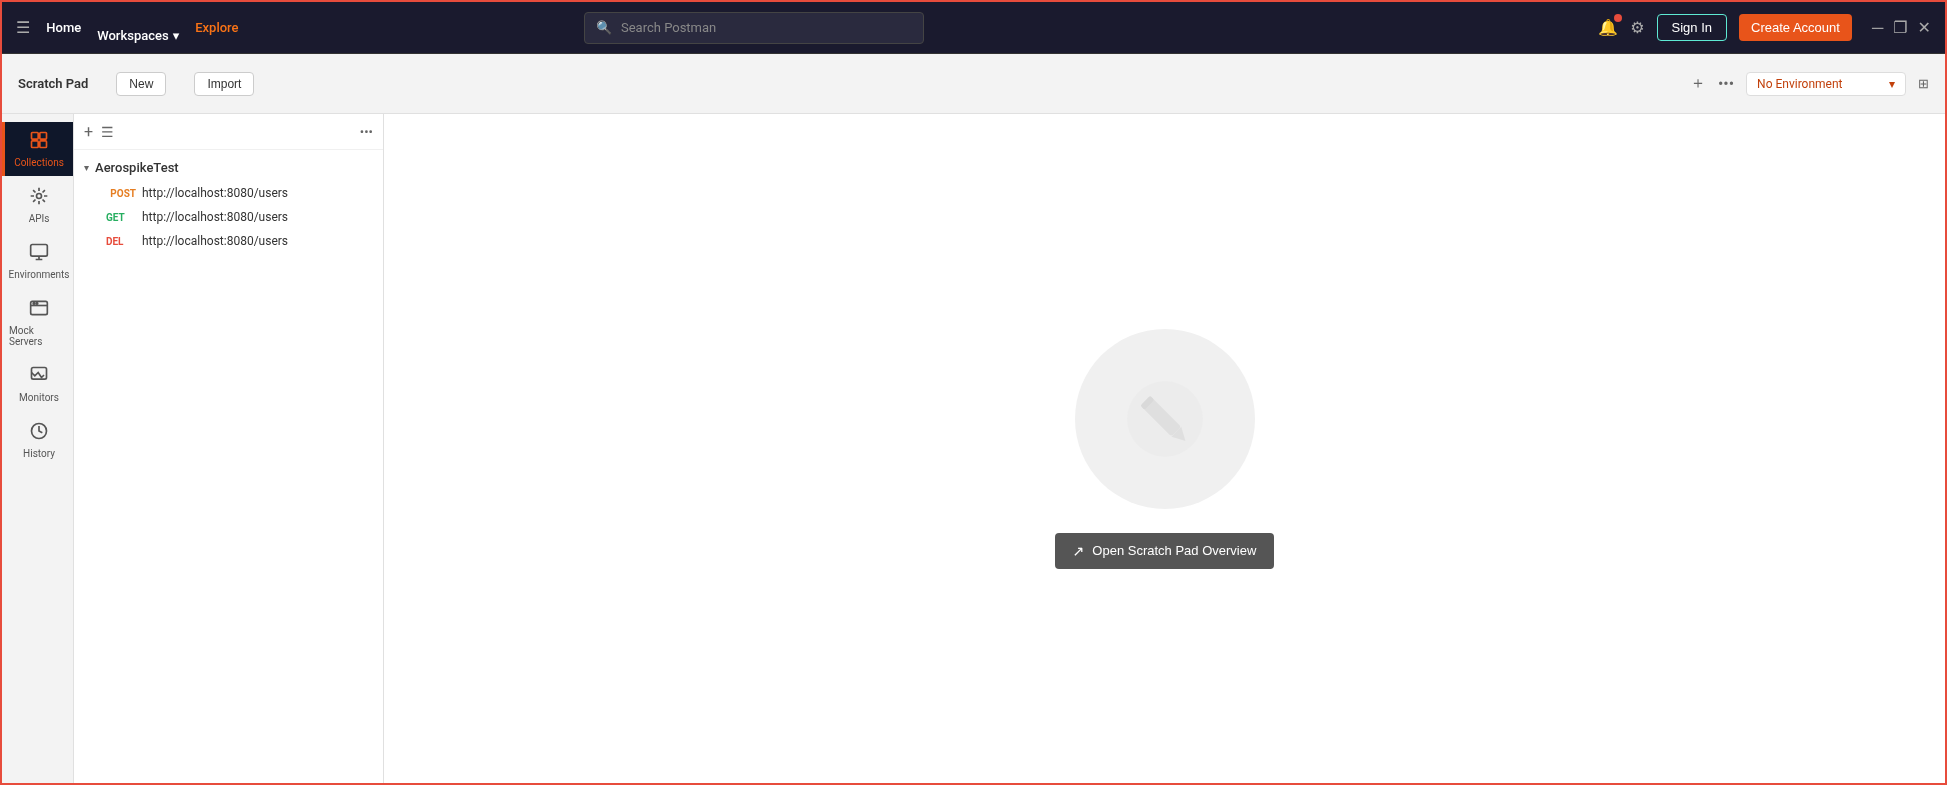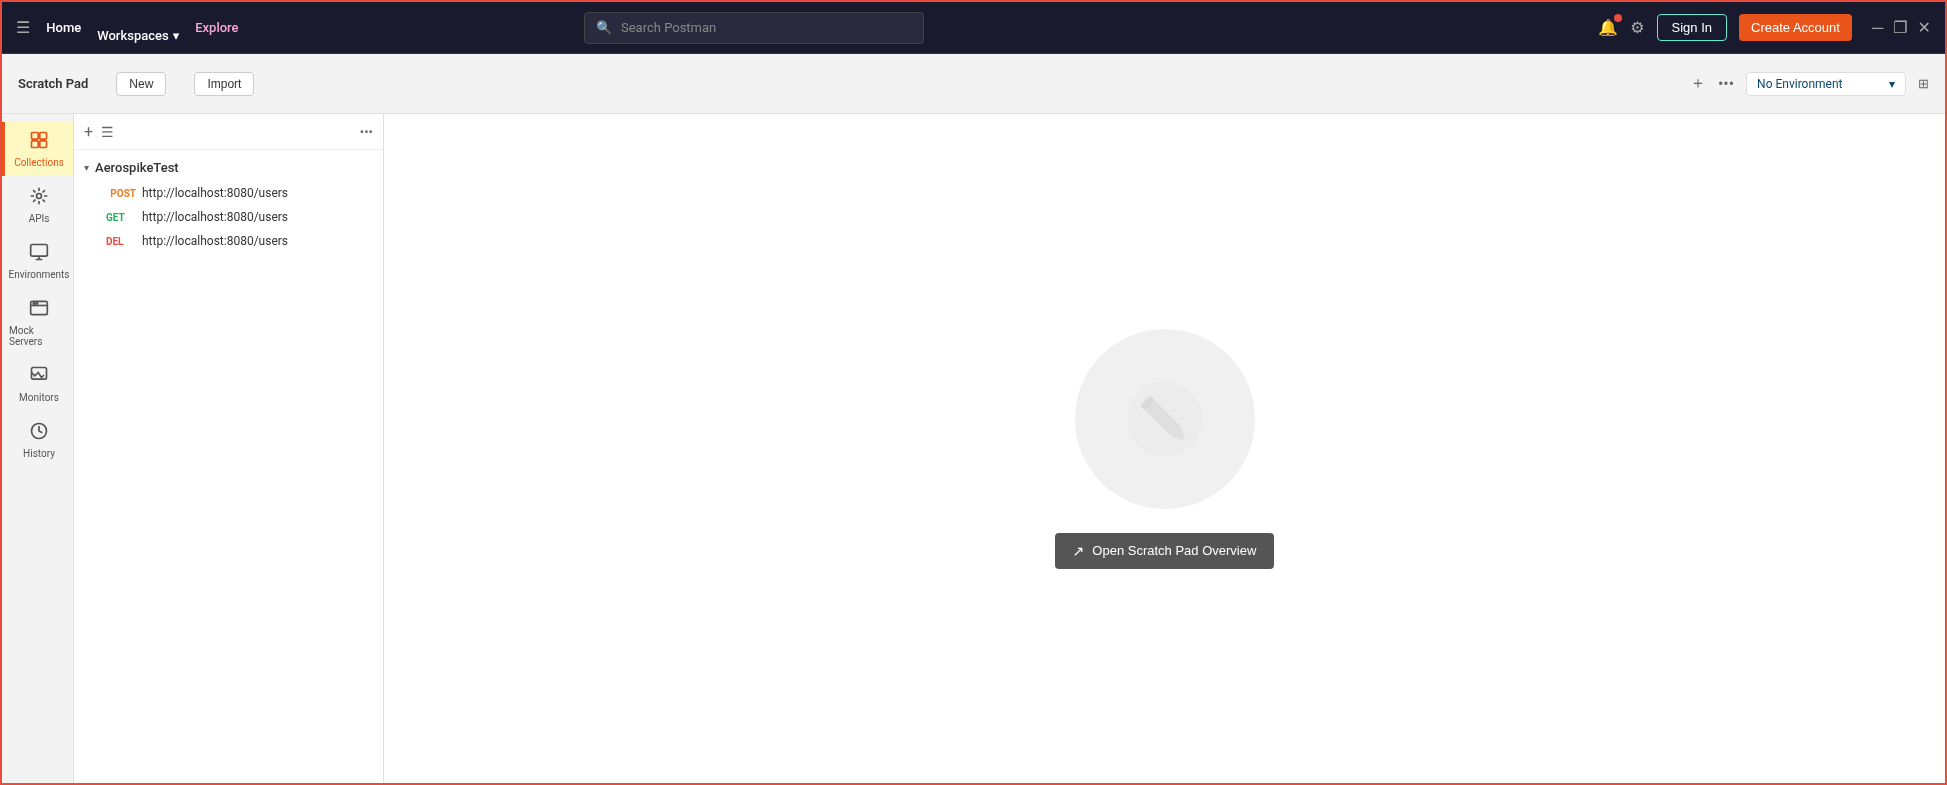--- a/index.html
+++ b/index.html
@@ -52,7 +52,7 @@
       margin-top: 16px;
     }
     .nav-explore {
-      color: #f9a8d4;
+      color: #f97316;
       font-weight: 500;
       font-size: 13px;
     }

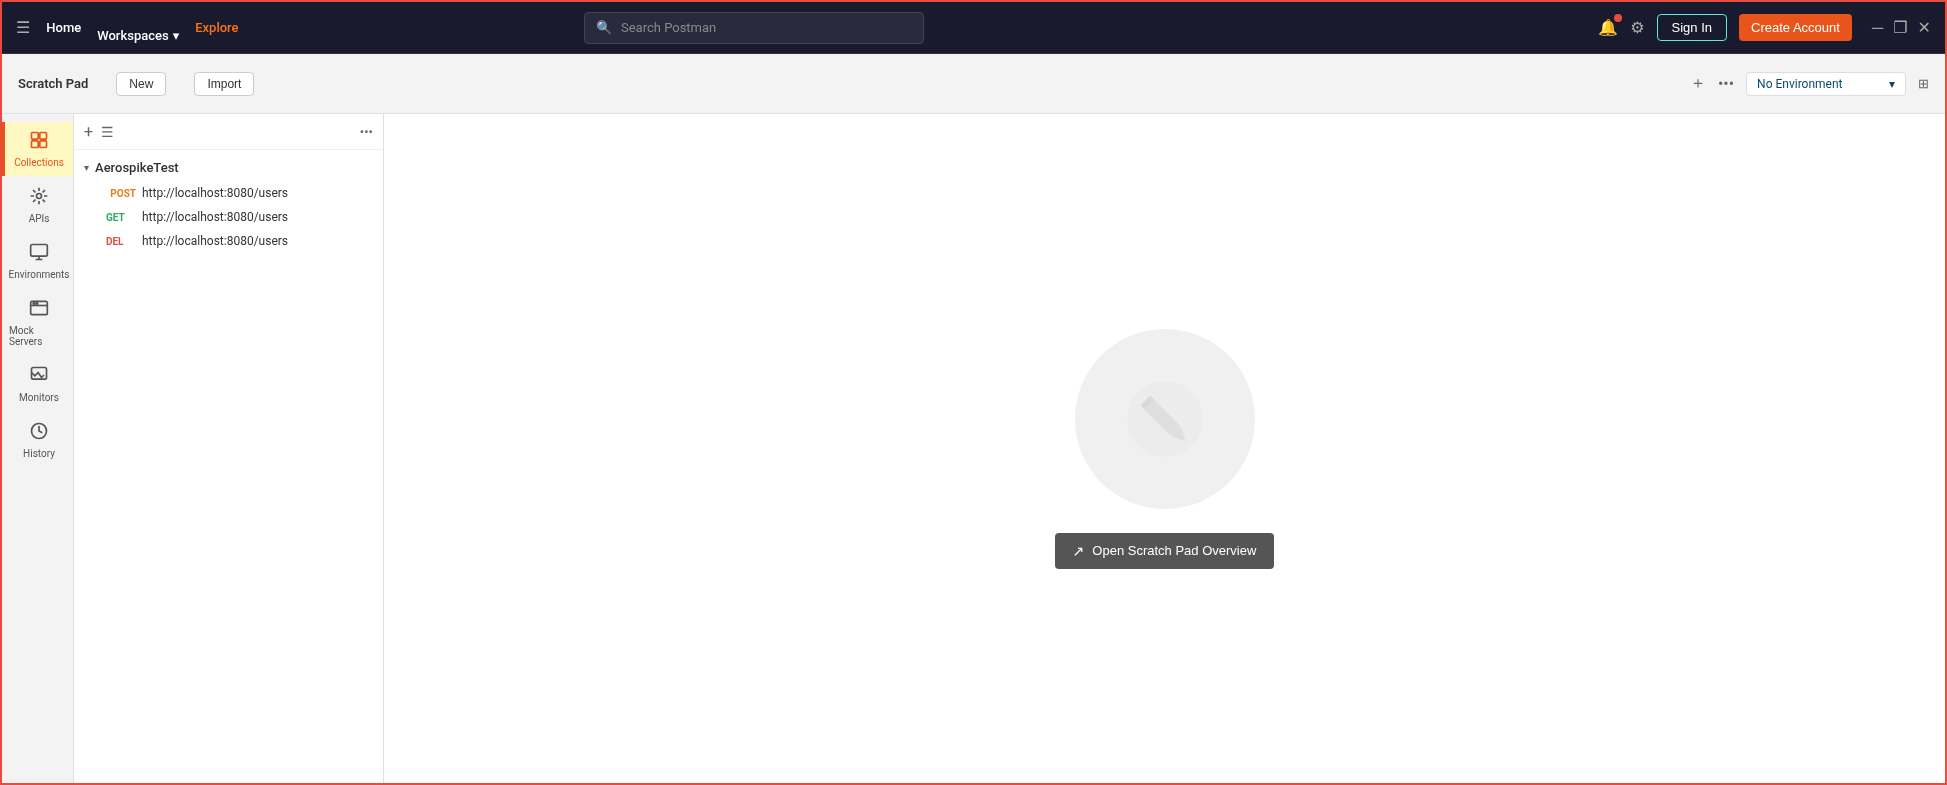--- a/index.html
+++ b/index.html
@@ -173,7 +173,7 @@
       border-radius: 4px;
       padding: 4px 10px;
       background: #fff;
-      color: #0c4a6e;
+      color: #c2410c;
       font-size: 12px;
       cursor: pointer;
       min-width: 160px;

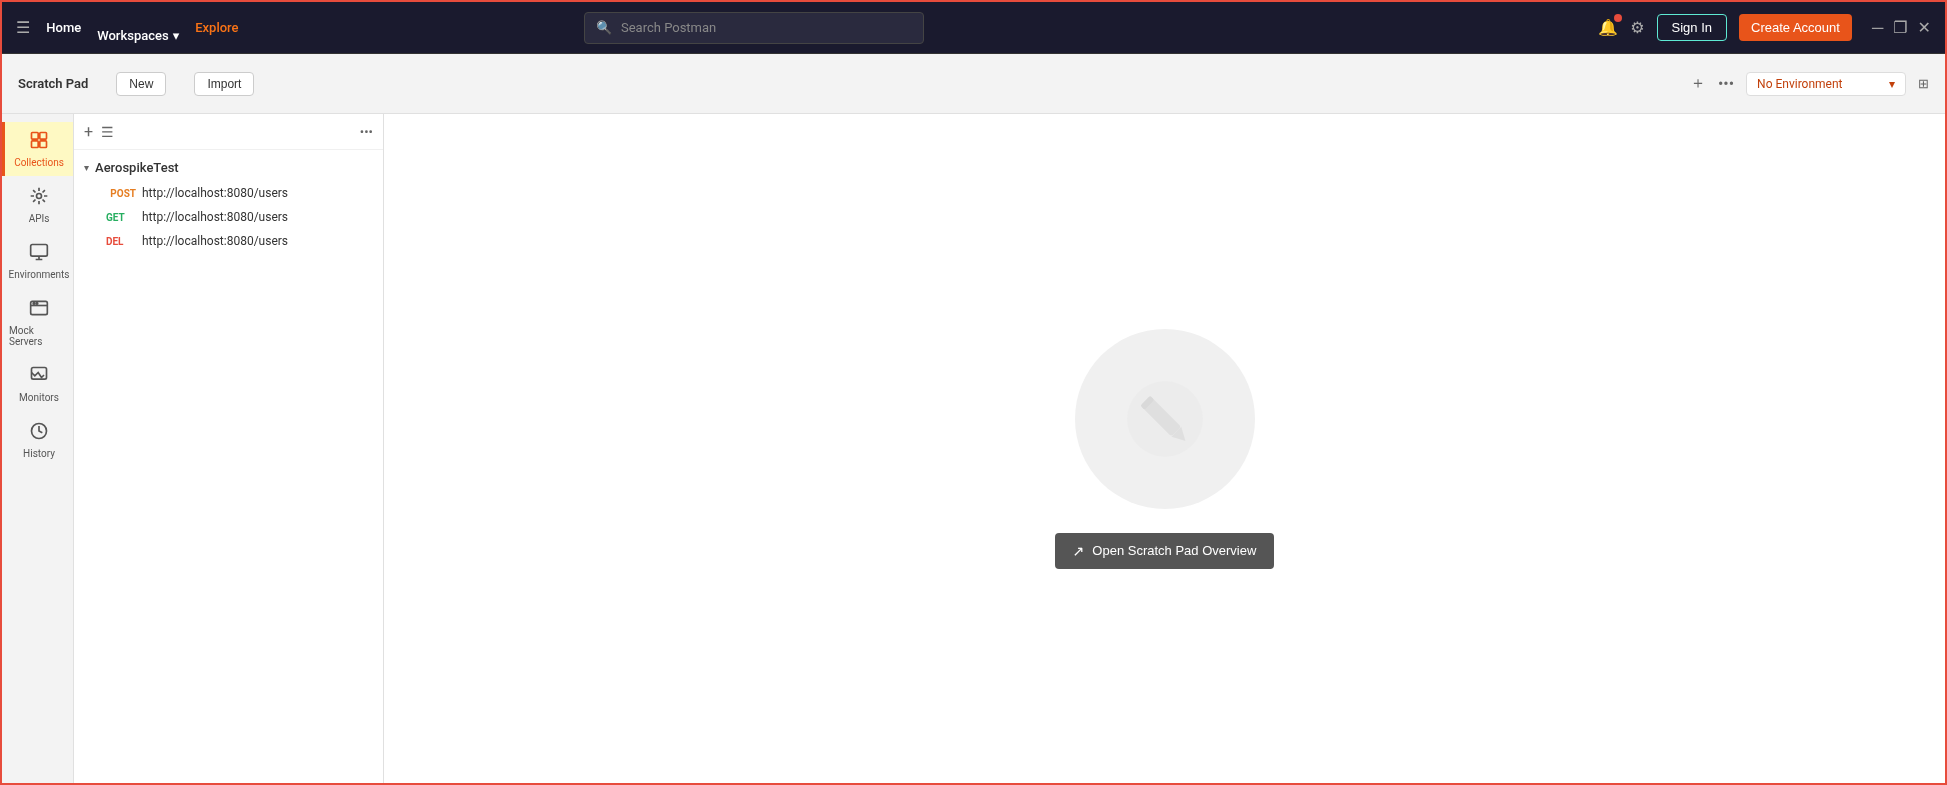--- a/index.html
+++ b/index.html
@@ -217,7 +217,7 @@
     .sidebar-icon-item.active {
       border-left: 3px solid #e8541a;
       color: #e8541a;
-      background: #fef9c3;
+      background: #0f172a;
     }
     .sidebar-icon-item .icon-glyph {
       font-size: 18px;

